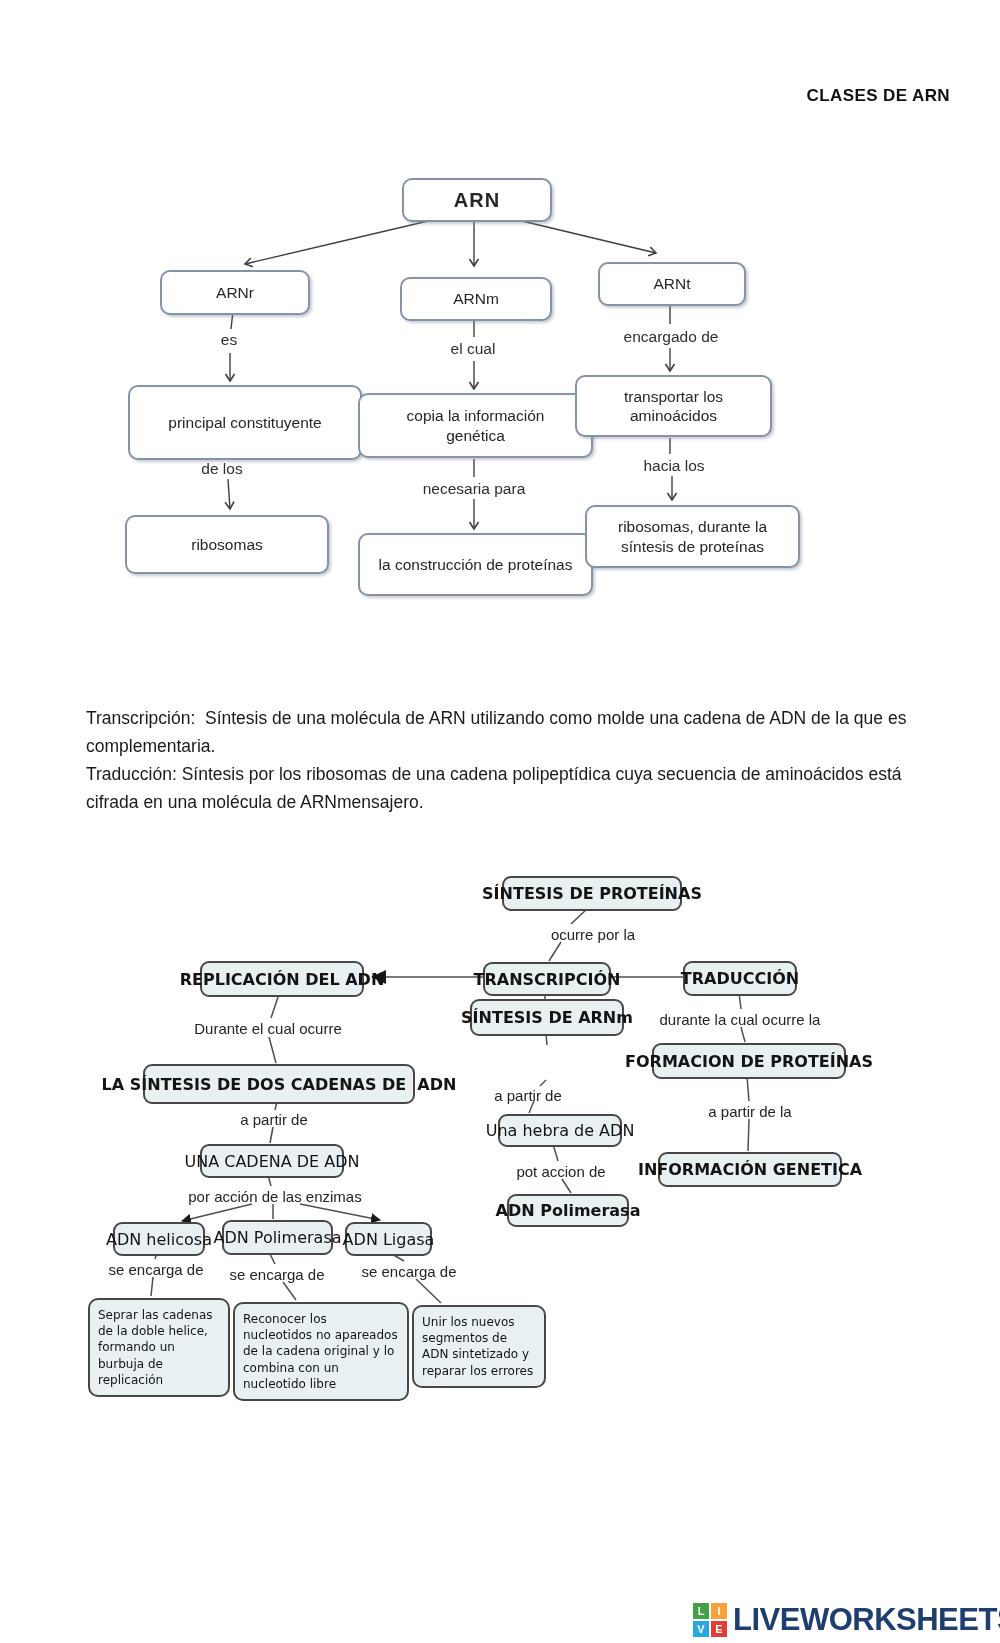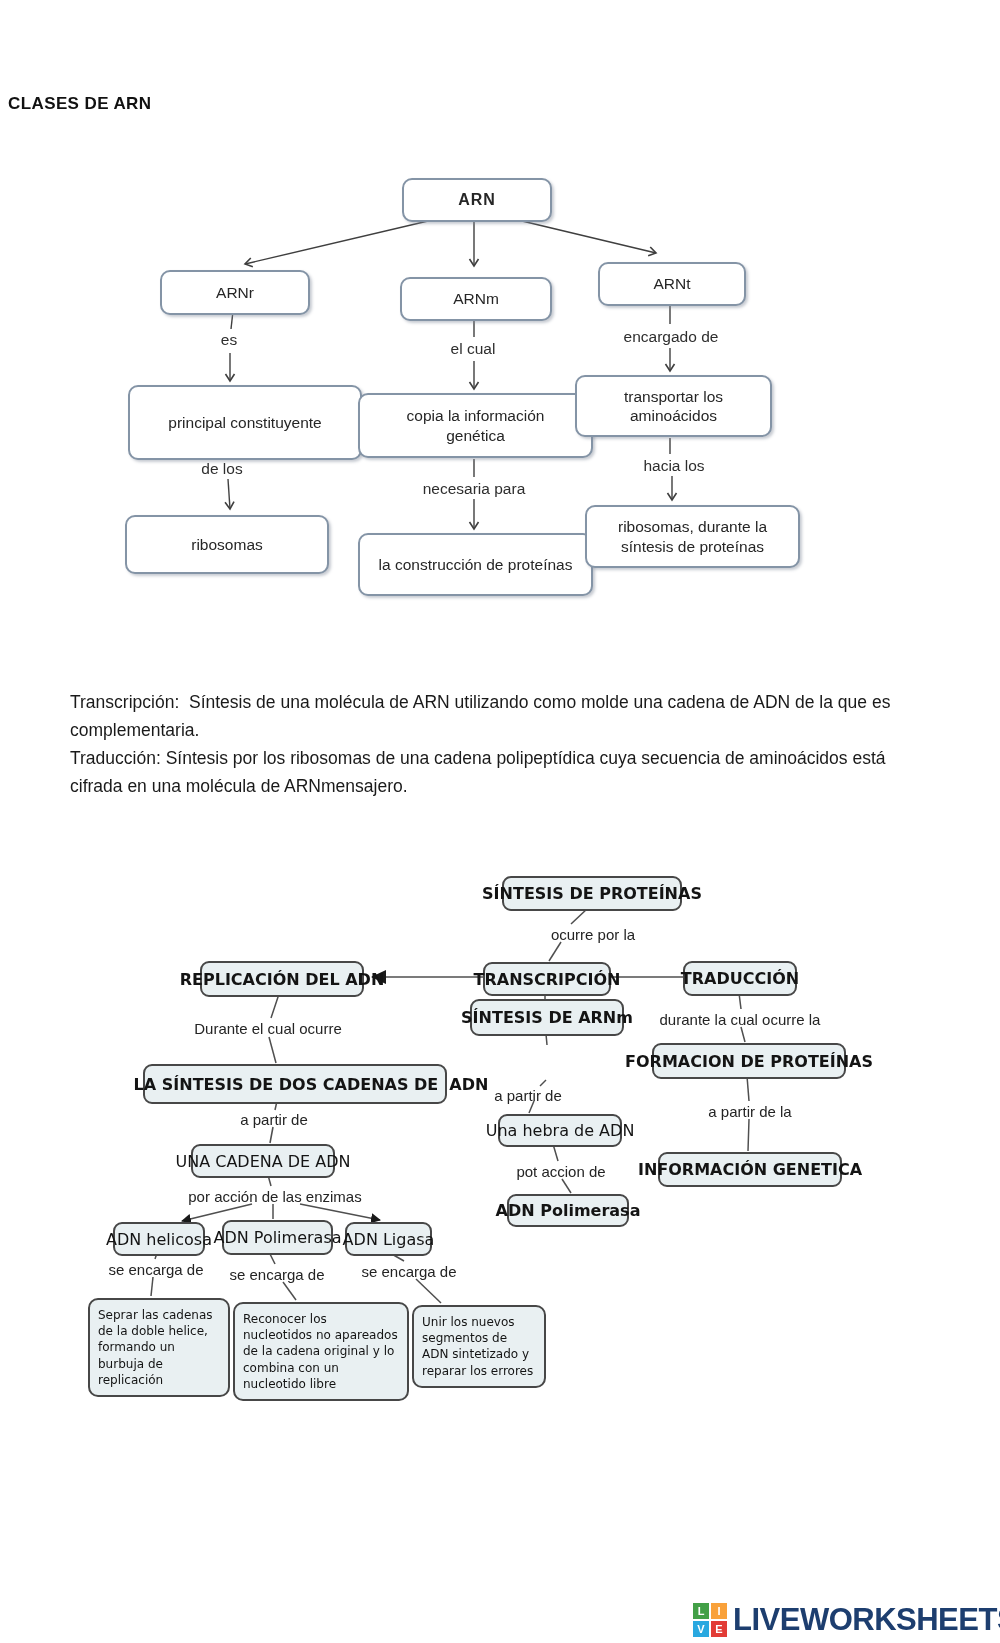--- a/index.html
+++ b/index.html
@@ -5,8 +5,8 @@
   html,body{margin:0;padding:0;}
   body{width:1000px;height:1643px;position:relative;background:#ffffff;
        font-family:"Liberation Sans", sans-serif;}
-  .title{position:absolute;left:0;top:86px;width:950px;margin:8px;
-         font-size:17px;font-weight:bold;color:#111;text-align:left;letter-spacing:.4px;}
+  .title{position:absolute;left:0;top:86px;width:950px;margin:0;
+         font-size:17px;font-weight:bold;color:#111;text-align:right;letter-spacing:.4px;}
   svg.connectors{position:absolute;left:0;top:0;width:1000px;height:1643px;pointer-events:none;}
 
   

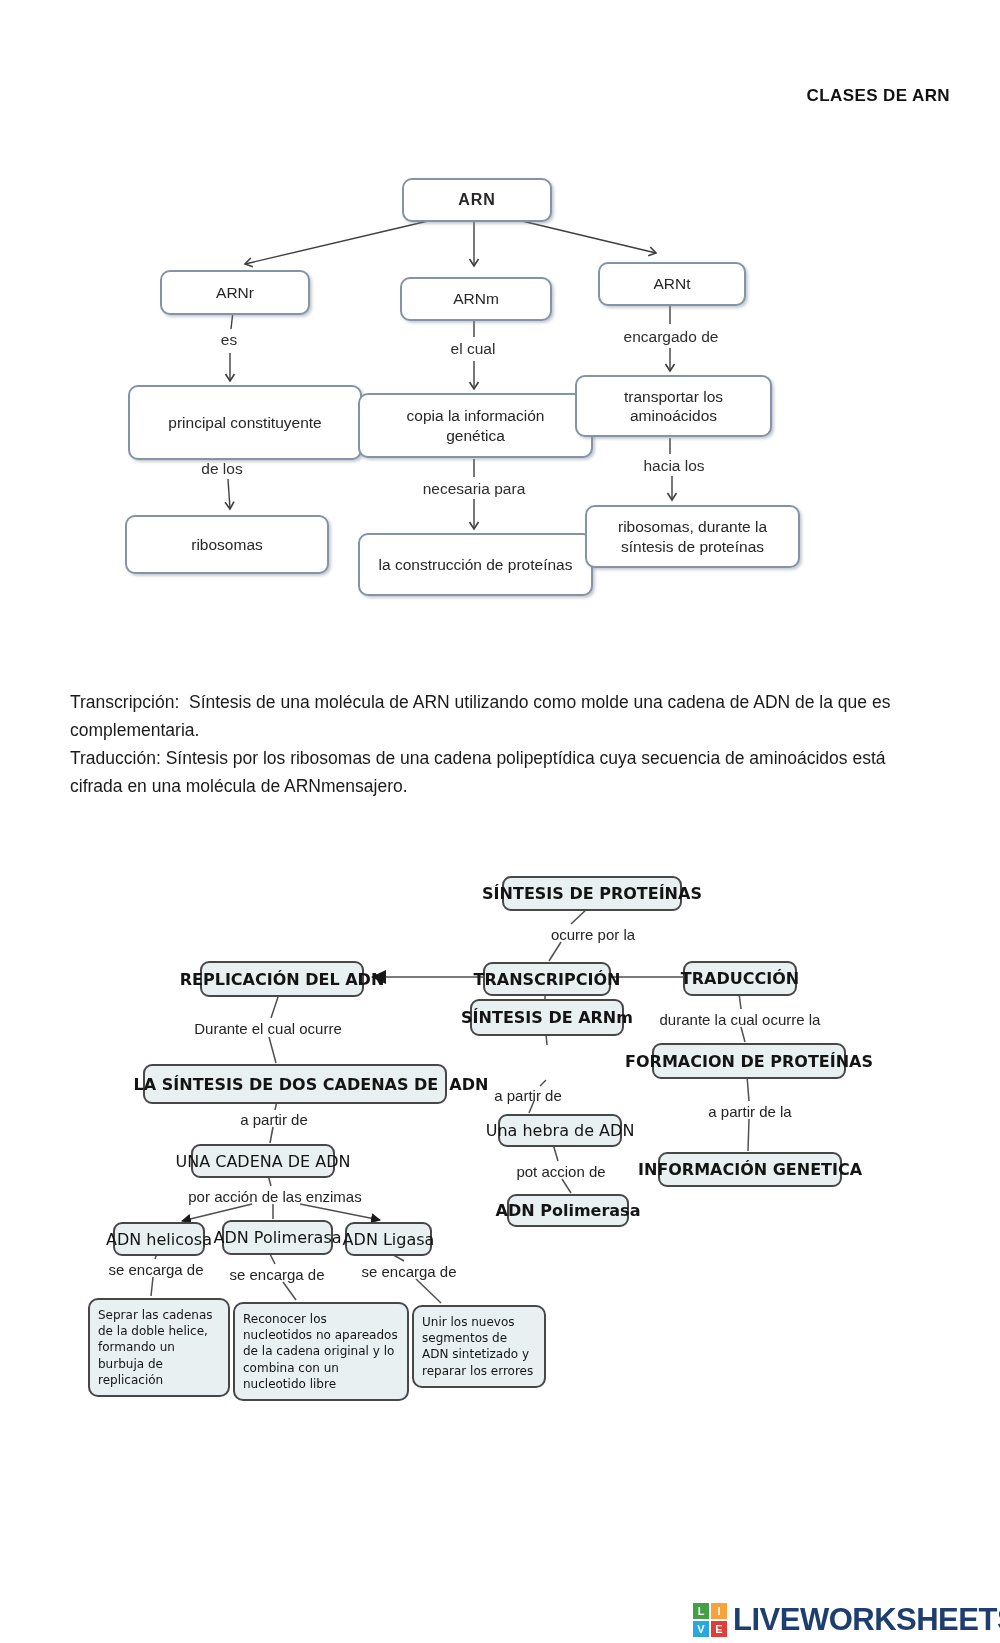--- a/index.html
+++ b/index.html
@@ -14,7 +14,7 @@
          background:#fff;border:2px solid #8494a6;border-radius:10px;
          box-shadow:2px 2px 3px rgba(130,140,155,.45);
          font-size:15.5px;color:#262626;text-align:center;line-height:1.25;}
-  .m1root{font-weight:bold;font-size:16px;letter-spacing:1px;}
+  .m1root{font-weight:bold;font-size:20px;letter-spacing:1px;}
   .m1lbl{position:absolute;transform:translateX(-50%);white-space:nowrap;
          font-size:15.5px;color:#2e2e2e;}
 

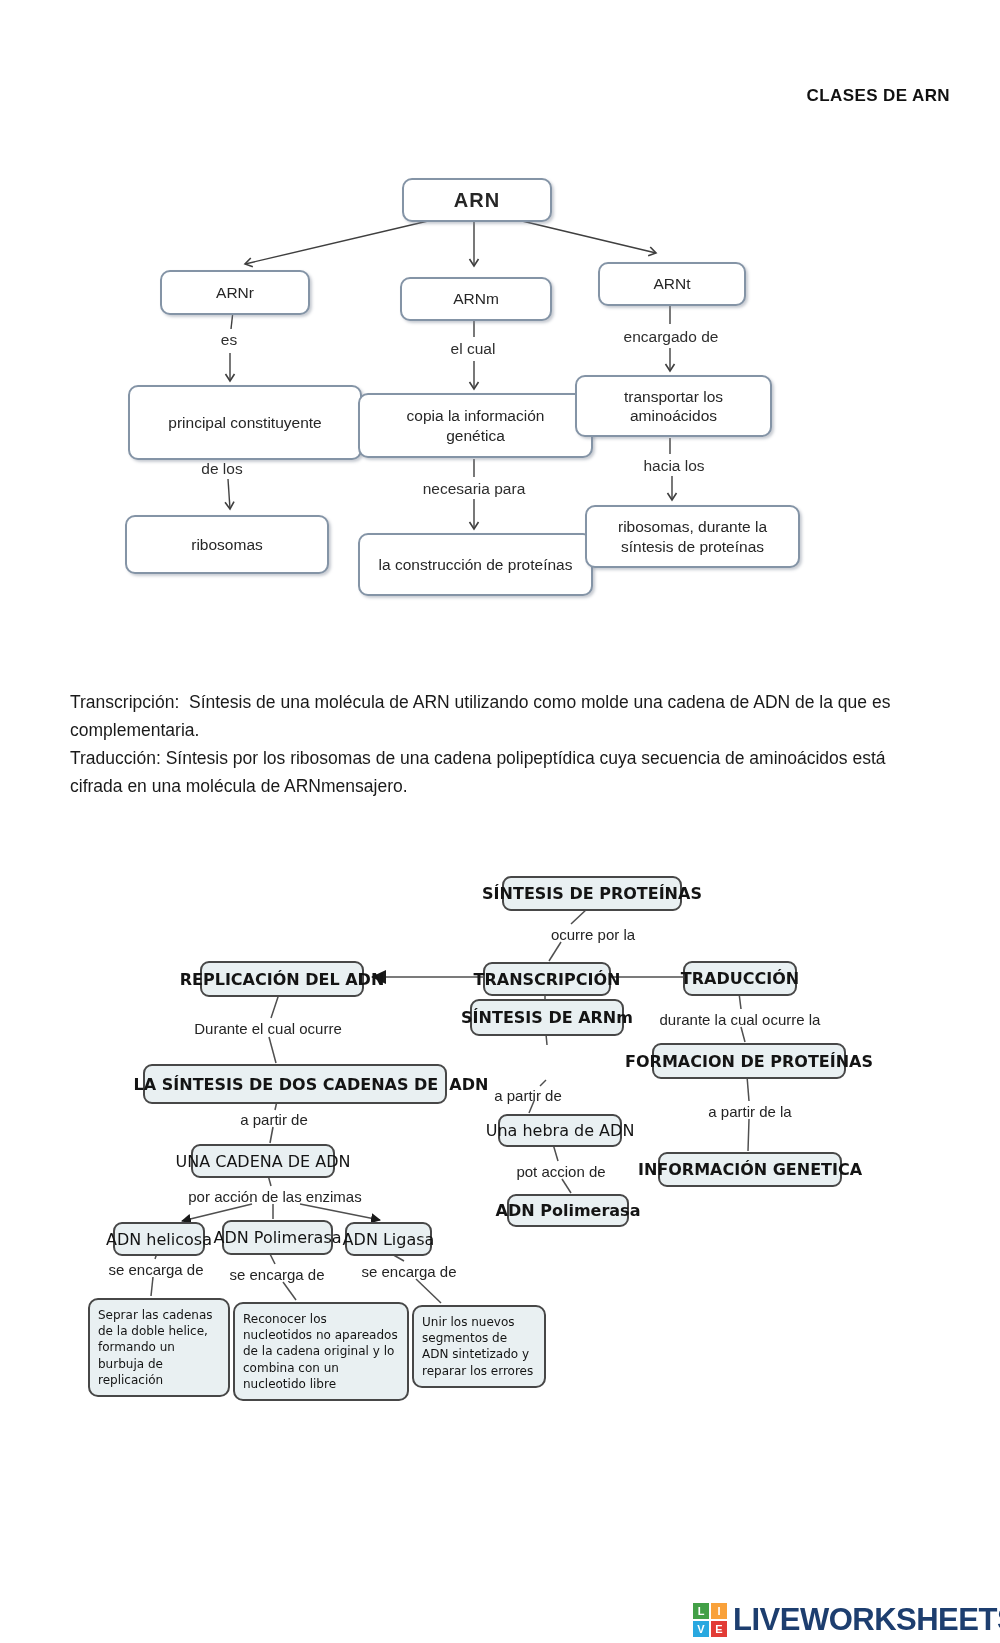--- a/index.html
+++ b/index.html
@@ -19,7 +19,7 @@
          font-size:15.5px;color:#2e2e2e;}
 
   
-  .para{position:absolute;left:70px;width:824px;margin:0;font-size:17.5px;line-height:28px;
+  .para{position:absolute;left:70px;width:824px;margin:16px;font-size:17.5px;line-height:28px;
         color:#1a1a1a;white-space:pre-wrap;}
 
   

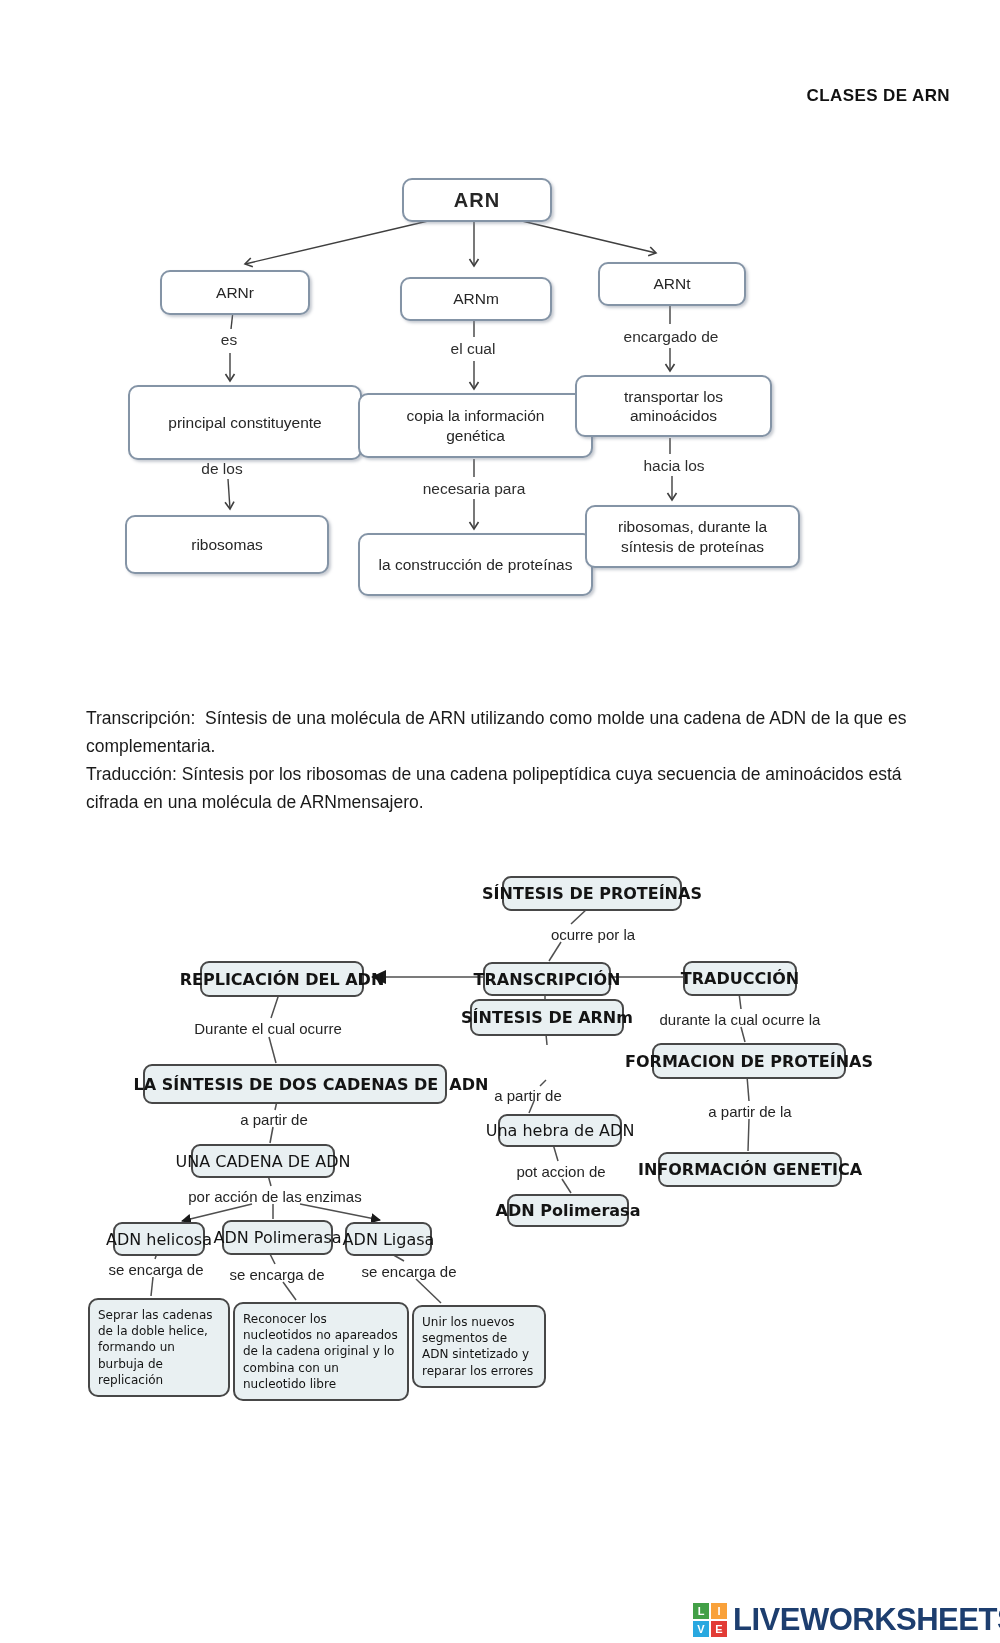--- a/index.html
+++ b/index.html
@@ -28,7 +28,7 @@
          font-family:"DejaVu Sans", sans-serif;font-size:16px;color:#141414;
          text-align:center;white-space:nowrap;}
   .m2bold{font-weight:bold;}
-  .m2pre{white-space:pre;padding-left:32px;}
+  .m2pre{white-space:pre;}
   .m2lbl{position:absolute;transform:translateX(-50%);white-space:nowrap;
          font-family:Liberation Sans, sans-serif;font-size:15px;color:#242424;}
   .m2lblwrap{white-space:normal;text-align:center;}

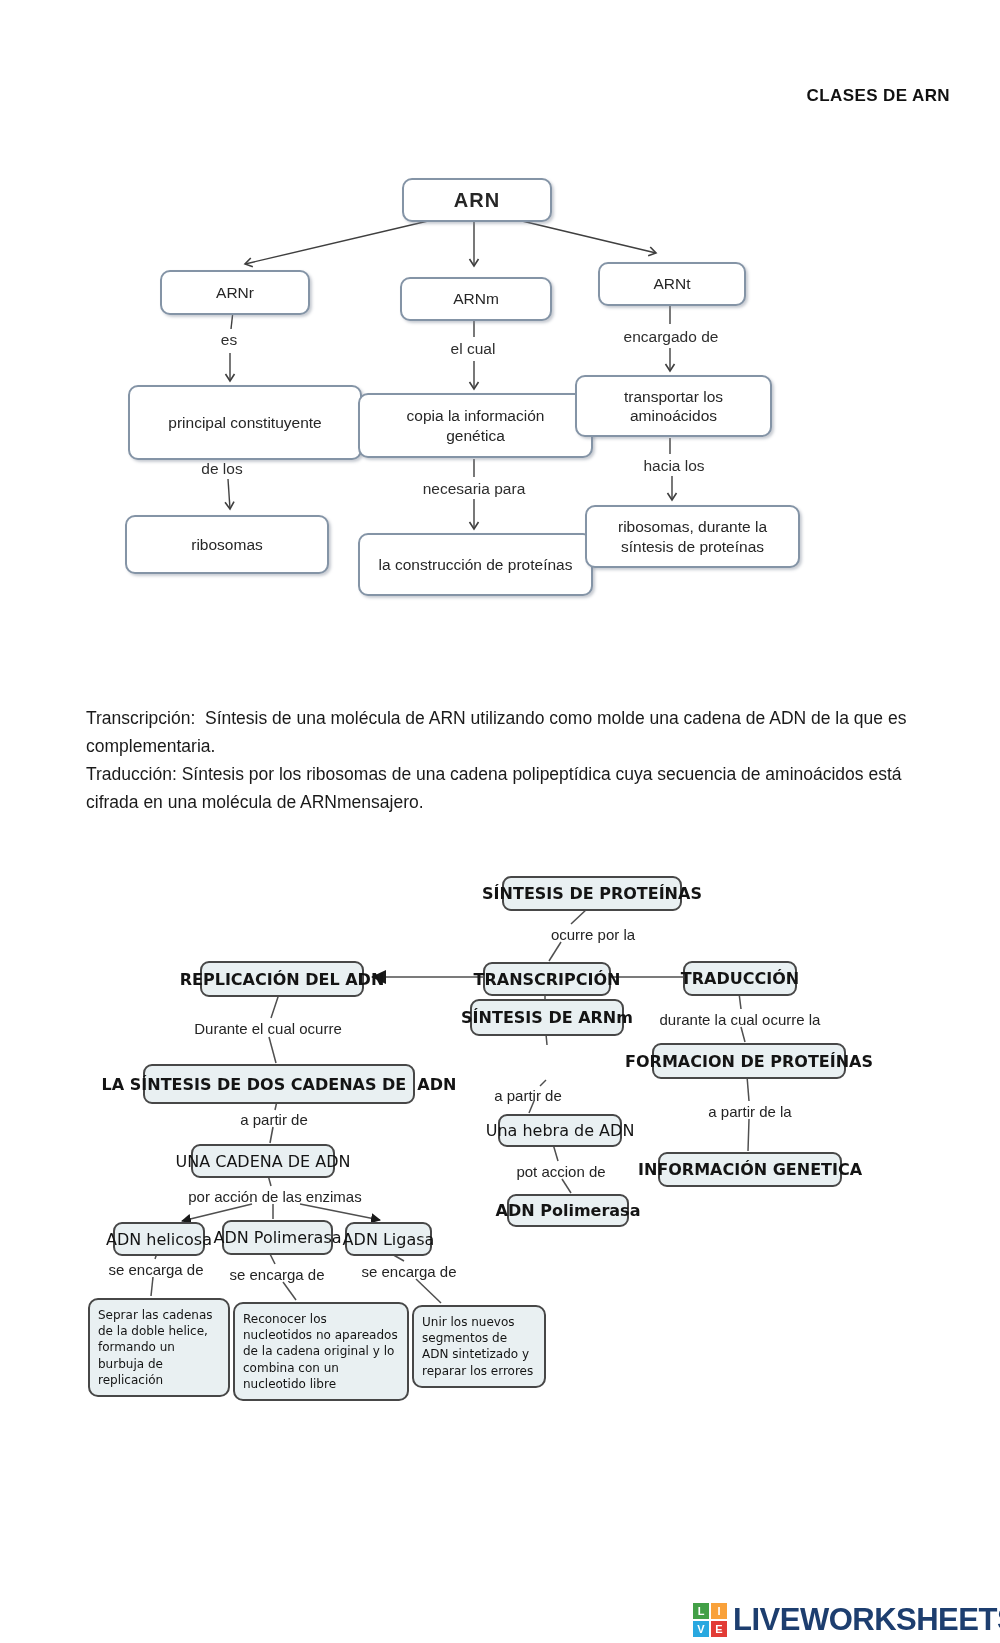--- a/index.html
+++ b/index.html
@@ -158,7 +158,7 @@
   <div class="m2lbl" style="left:750px;top:1103px">a partir de la</div>
 
   <div class="m2box" style="left:498px;top:1114px;width:120px;height:29px">Una hebra de ADN</div>
-  <div class="m2box" style="left:191px;top:1144px;width:140px;height:30px">UNA CADENA DE ADN</div>
+  <div class="m2box" style="left:200px;top:1144px;width:140px;height:30px">UNA CADENA DE ADN</div>
   <div class="m2box m2bold" style="left:658px;top:1152px;width:180px;height:31px">INFORMACIÓN GENETICA</div>
 
   <div class="m2lbl" style="left:561px;top:1163px">pot accion de</div>

